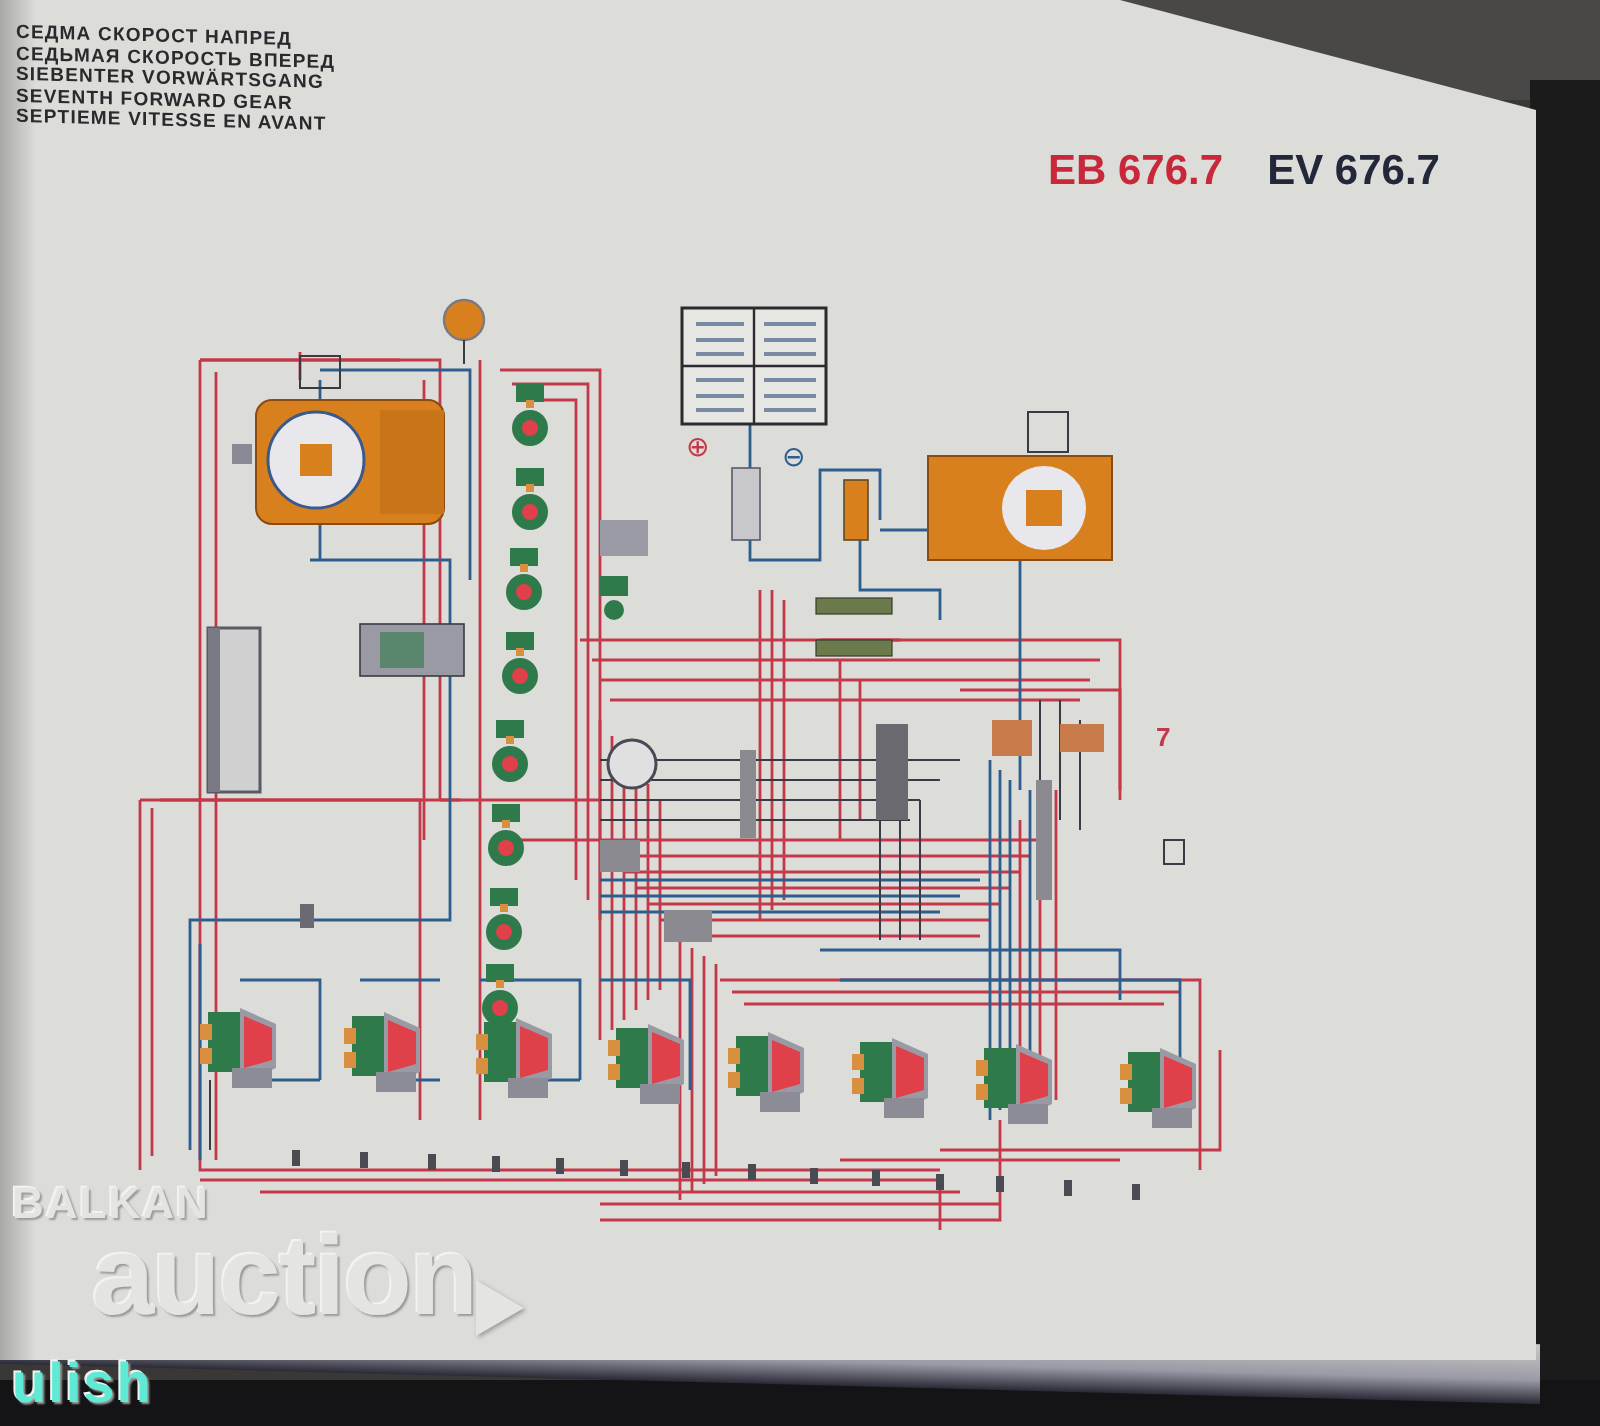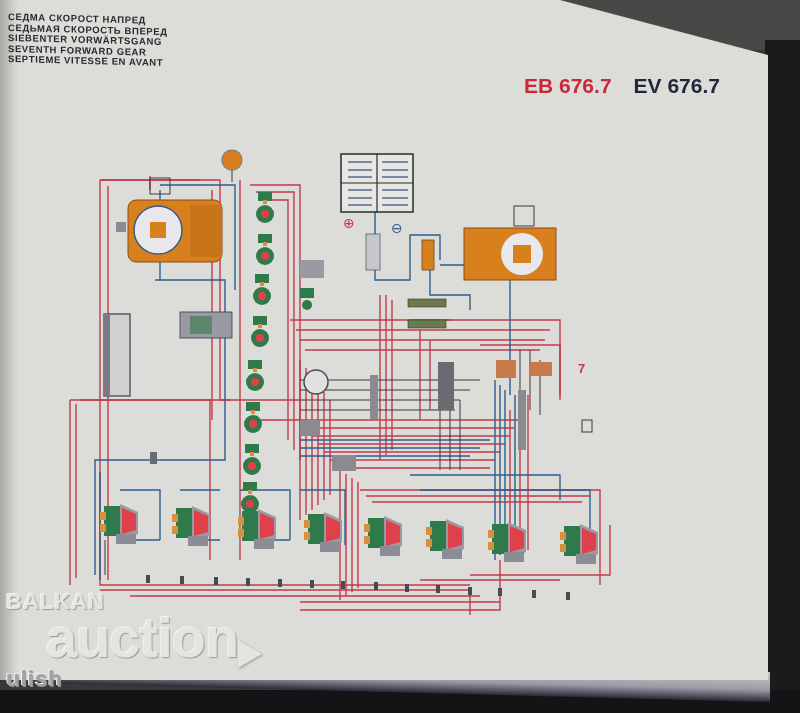--- a/index.html
+++ b/index.html
@@ -20,7 +20,7 @@
   .wm{position:absolute;left:6px;top:590px;color:#e4e4e2;text-shadow:1px 1px 1px #9a9a98,-1px -1px 0 #f2f2f0;}
   .wm-balkan{font-size:22px;font-weight:bold;letter-spacing:1px;line-height:24px;}
   .wm-auction{font-size:56px;font-weight:bold;line-height:48px;letter-spacing:-1px;margin-left:40px;}
-  .wm-sub{font-size:22px;font-weight:bold;color:#a3a3a3;line-height:22px;letter-spacing:1px;margin-top:6px;}
+  .wm-sub{font-size:28px;font-weight:bold;color:#5eead4;line-height:22px;letter-spacing:1px;margin-top:19px;}
   .wm-play{position:absolute;left:232px;top:50px;width:0;height:0;border-left:24px solid #e4e4e2;border-top:14px solid transparent;border-bottom:14px solid transparent;filter:drop-shadow(1px 1px 1px #9a9a98);}
 </style>
 </head>

